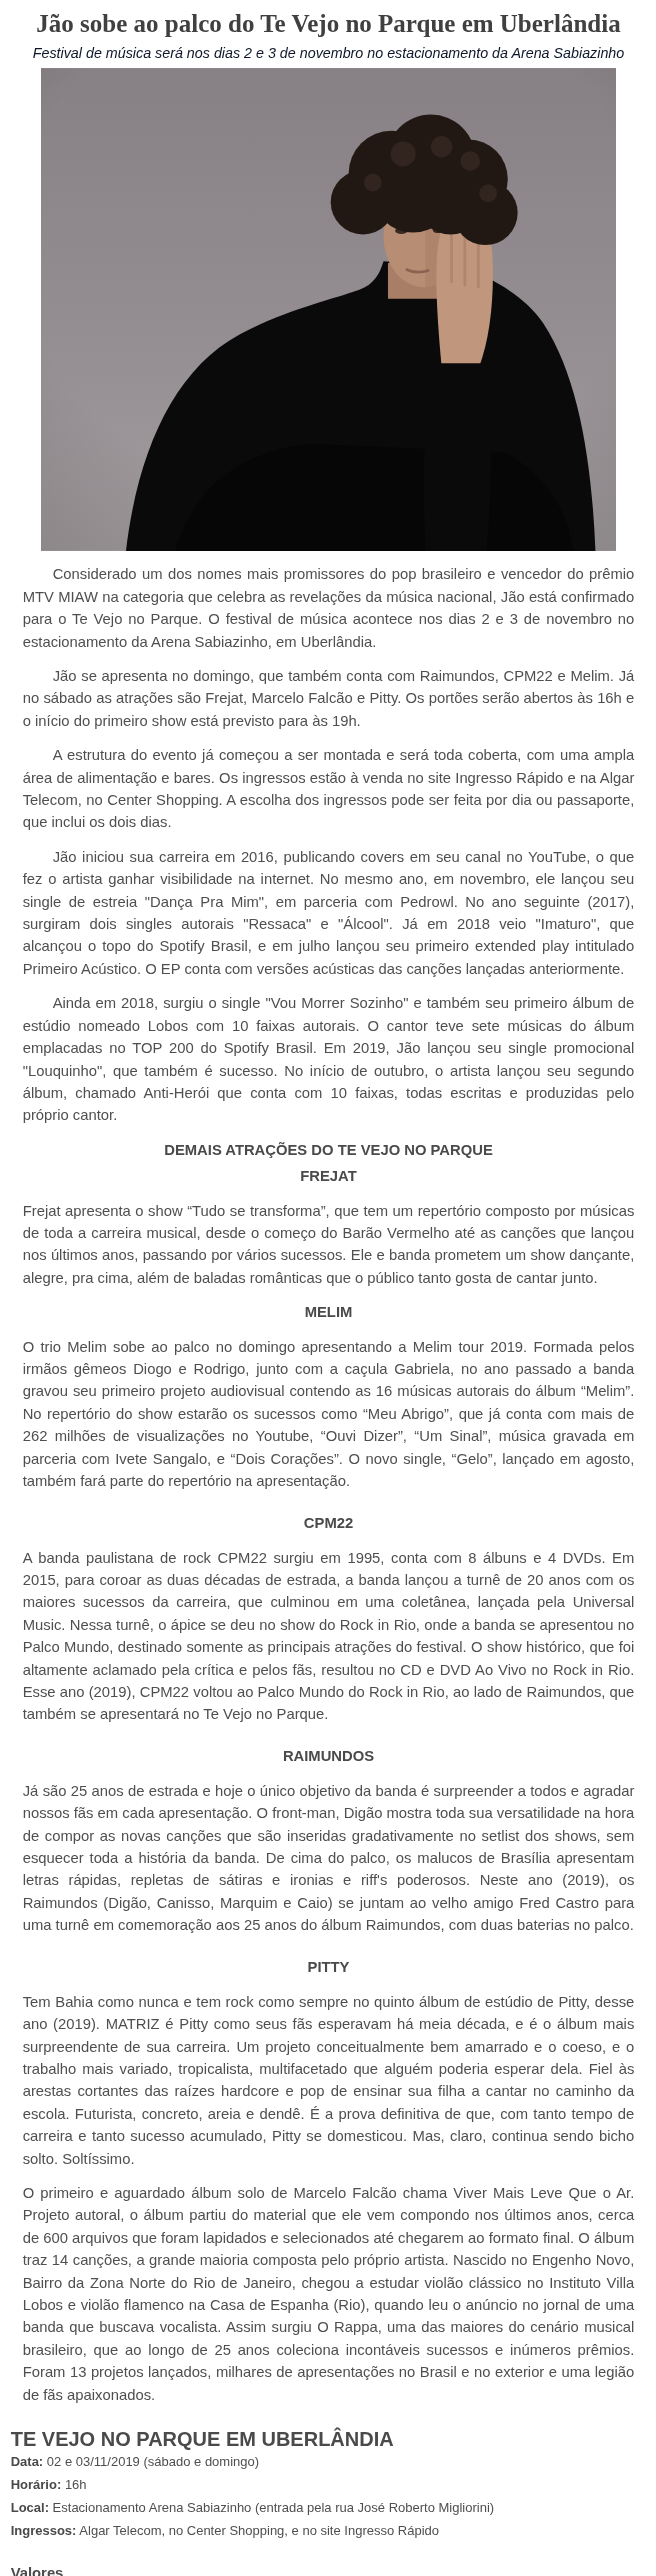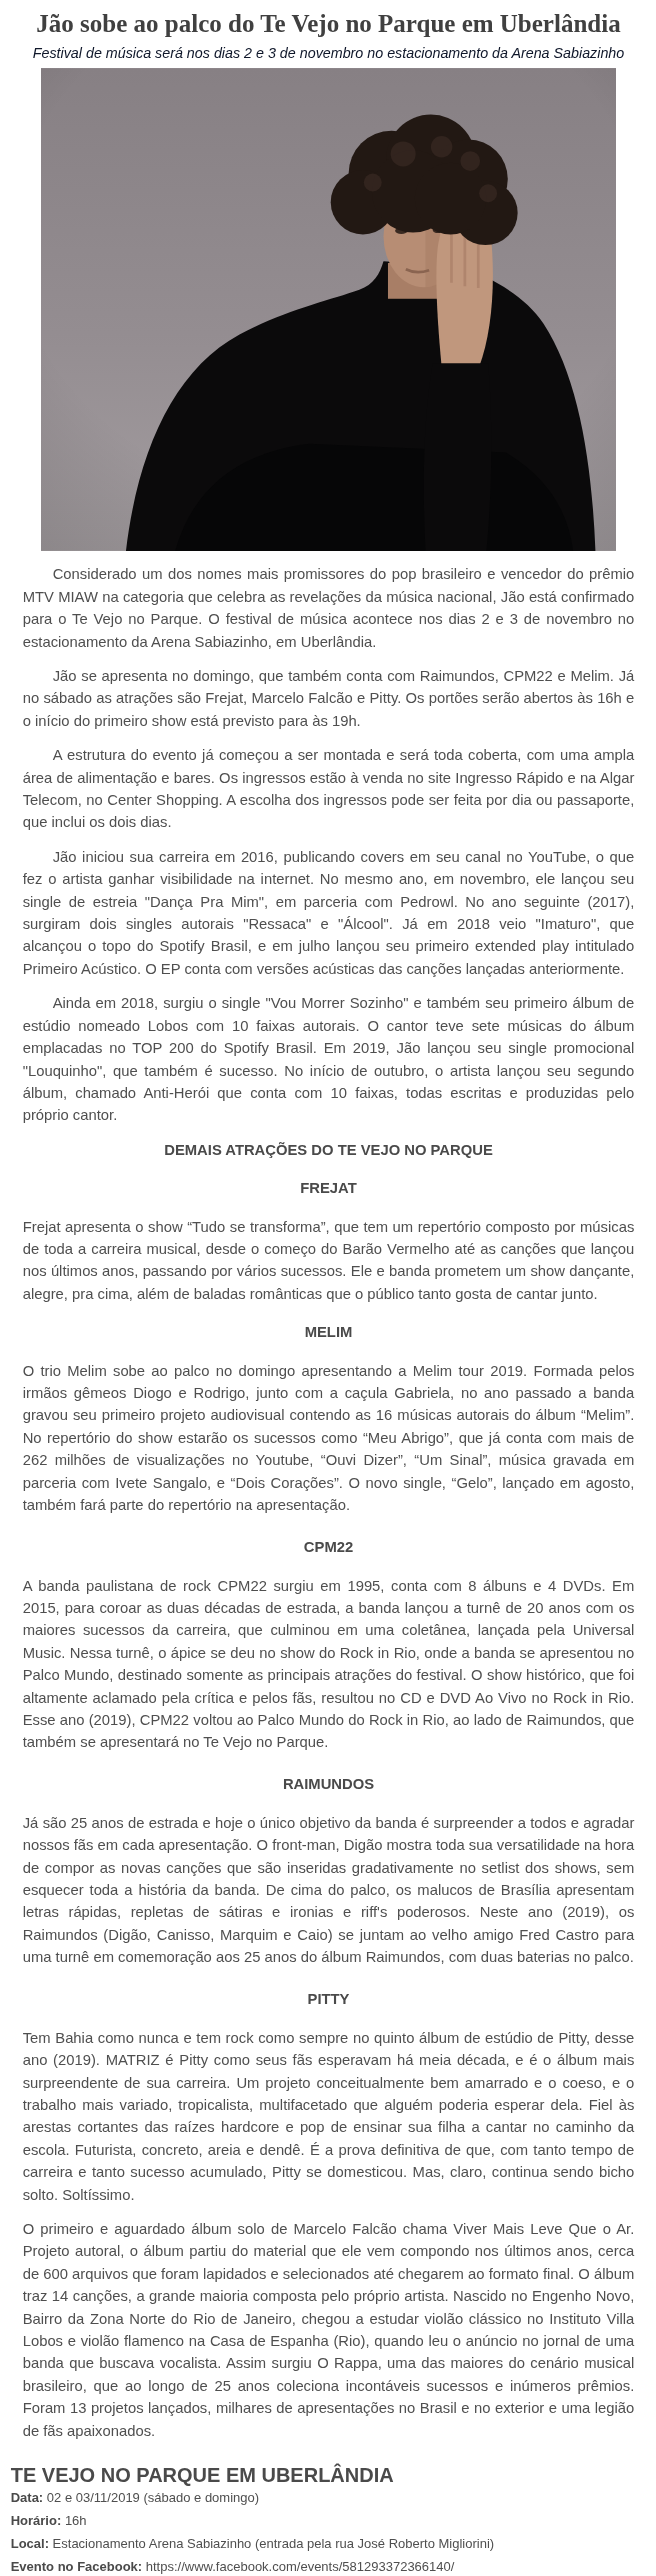--- a/index.html
+++ b/index.html
@@ -45,7 +45,7 @@
     font-size: 14.8px;
     line-height: 22.4px;
     text-align: center;
-    margin: 16px;
+    margin: 4px;
     color: #4a4a4a;
   }
   .mt-sm { margin-top: 7.2px; }

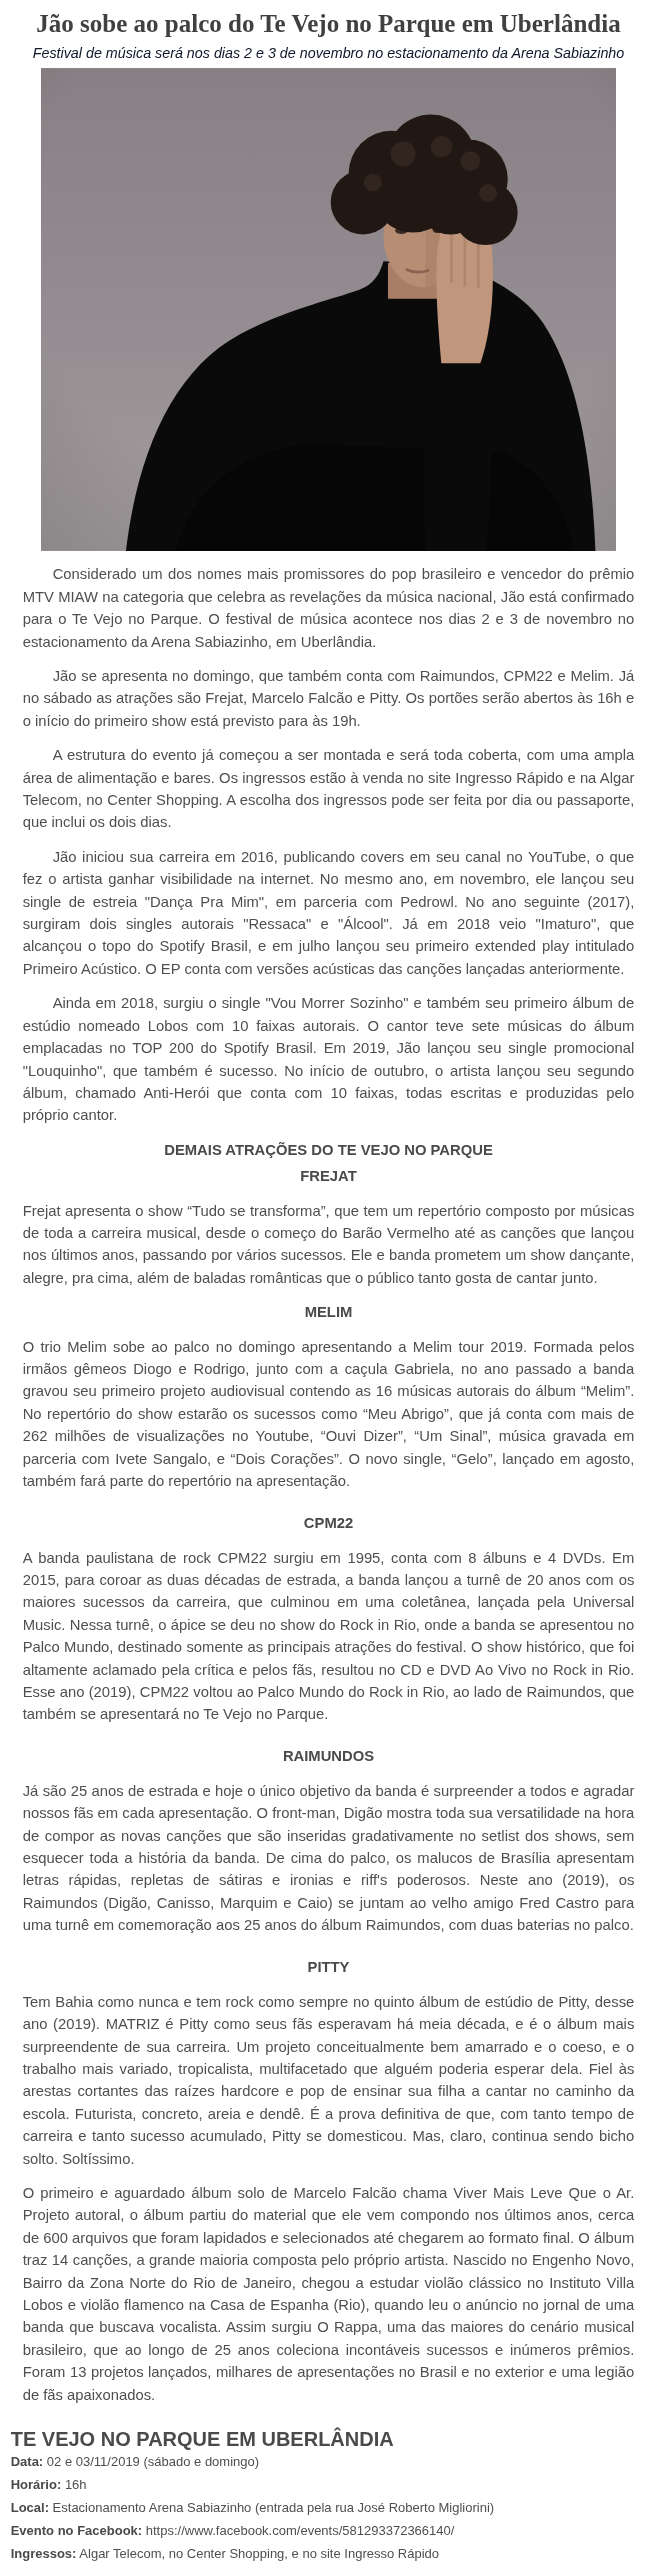--- a/index.html
+++ b/index.html
@@ -184,10 +184,6 @@
     <span>Estacionamento Arena Sabiazinho (entrada pela rua José Roberto Migliorini)</span>
   </p>
   <p class="info-line">
-    <span class="b">Evento no Facebook:</span>
-    <span>https://www.facebook.com/events/581293372366140/</span>
-  </p>
-  <p class="info-line">
     <span class="b">Ingressos:</span>
     <span>Algar Telecom, no Center Shopping, e no site Ingresso Rápido</span>
   </p>

